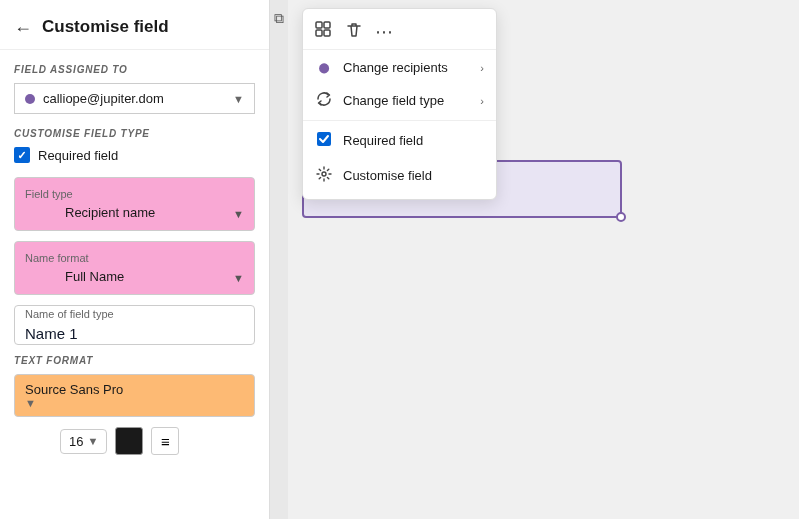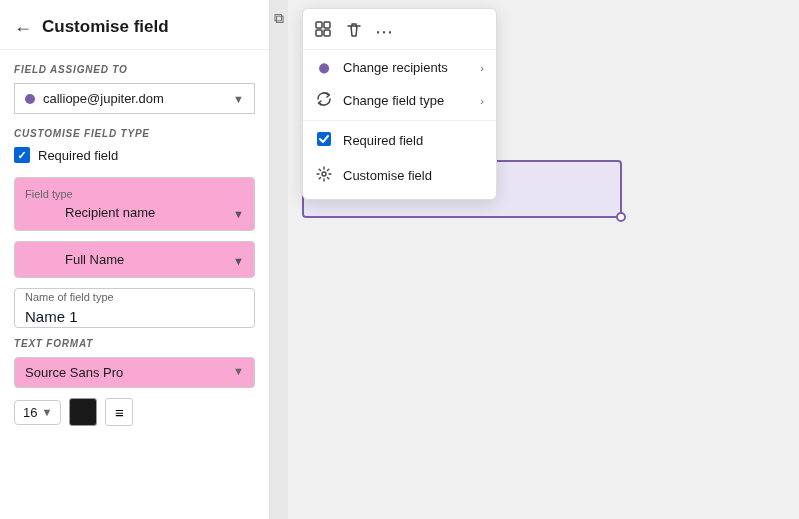--- a/index.html
+++ b/index.html
@@ -417,6 +417,7 @@
     </div>
 
     <div class="field-group">
+      <div class="field-group-label">Name format</div>
       <div class="field-group-value">
         <span>Full Name</span>
         <span class="chevron-down">▼</span>

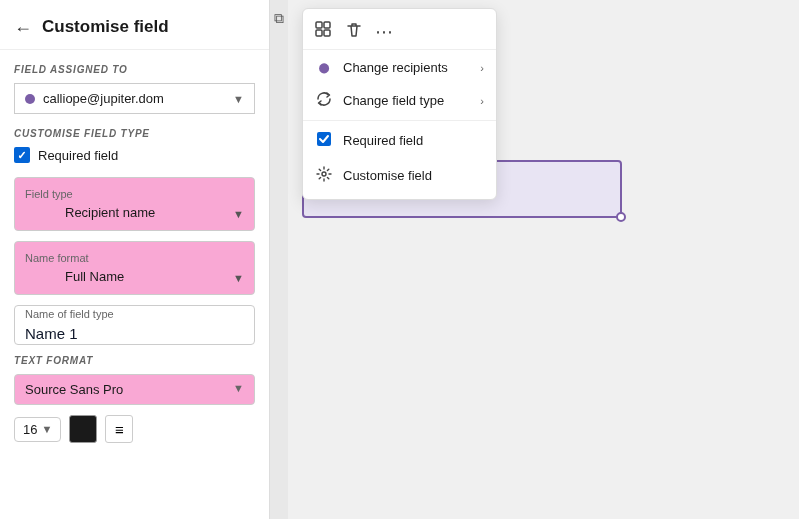--- a/index.html
+++ b/index.html
@@ -177,9 +177,10 @@
       border-radius: 4px;
       padding: 7px 10px;
       cursor: pointer;
-      background: #f9a8d4;
+      background: #fdba74;
       justify-content: space-between;
       margin-bottom: 10px;
+      flex-direction: column;
     }
 
     .font-name {

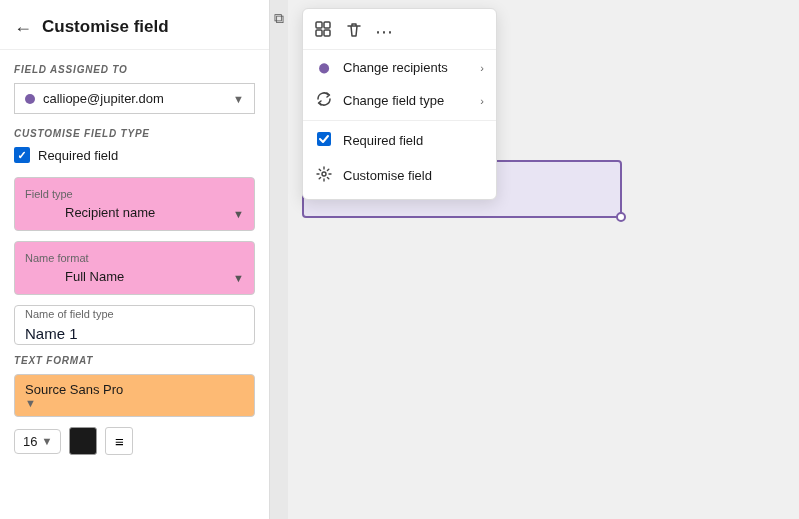--- a/index.html
+++ b/index.html
@@ -192,6 +192,7 @@
       display: flex;
       align-items: center;
       gap: 8px;
+      margin-left: 46px;
     }
 
     .font-size-group {

